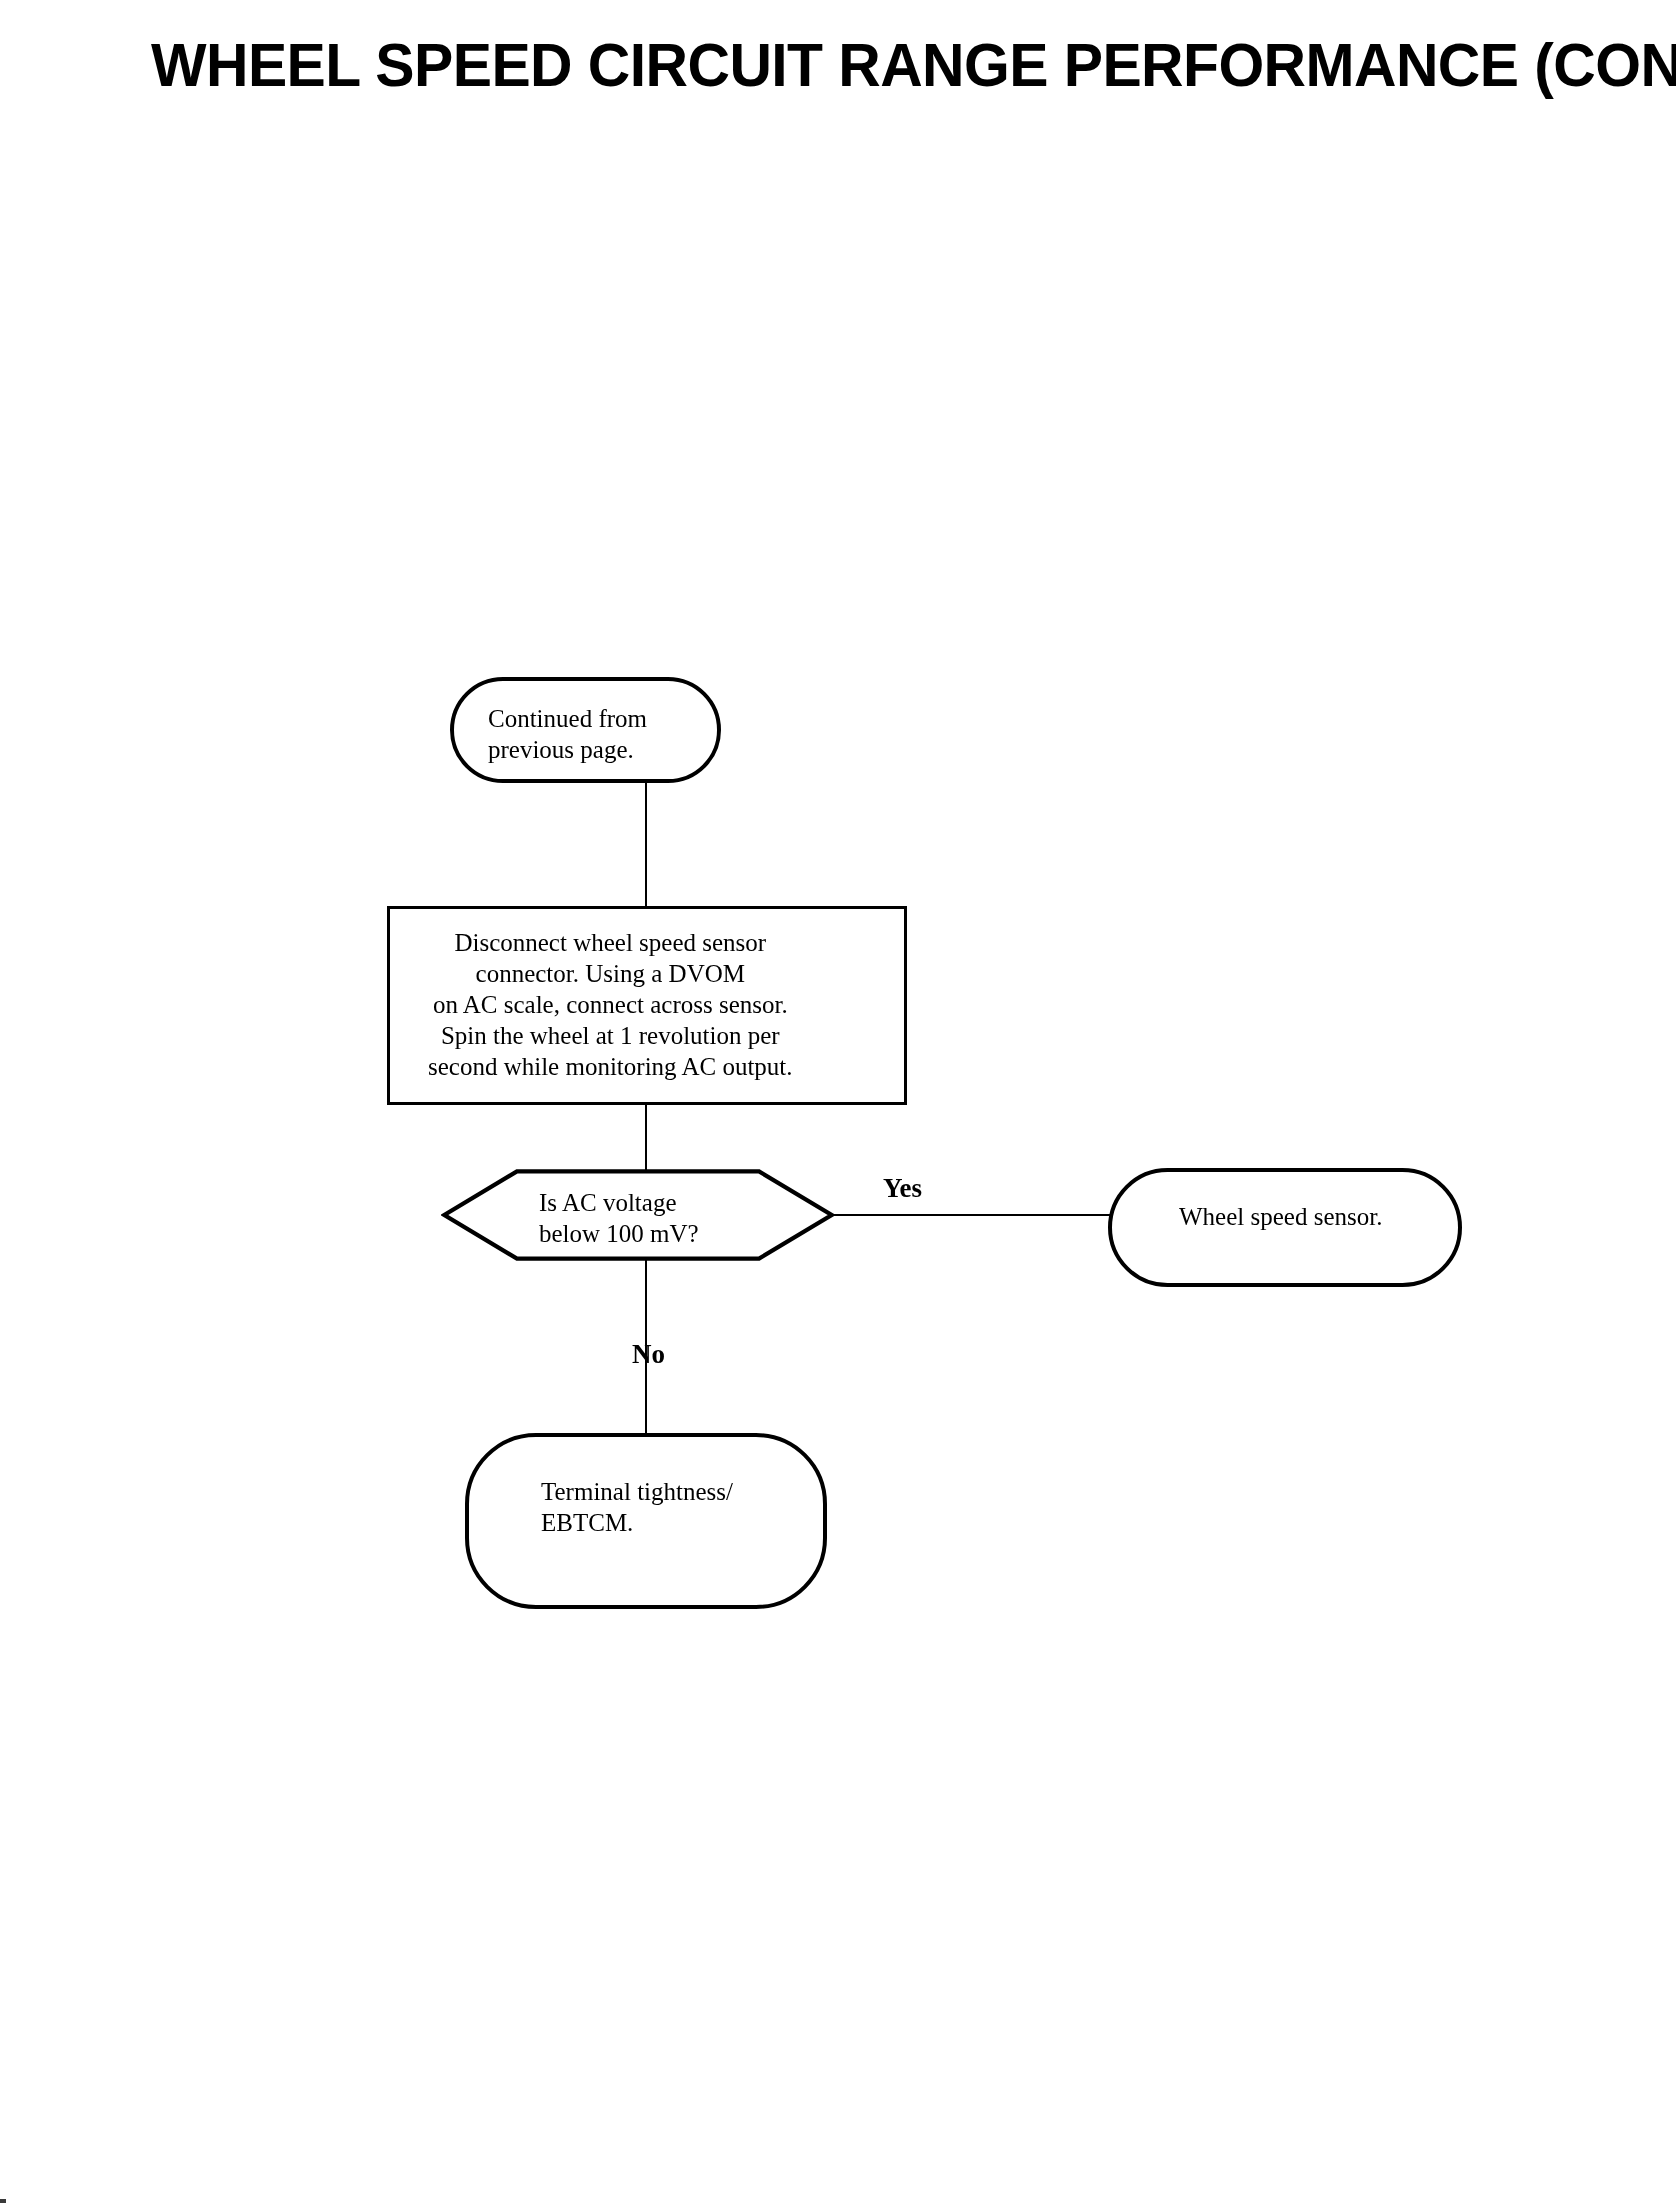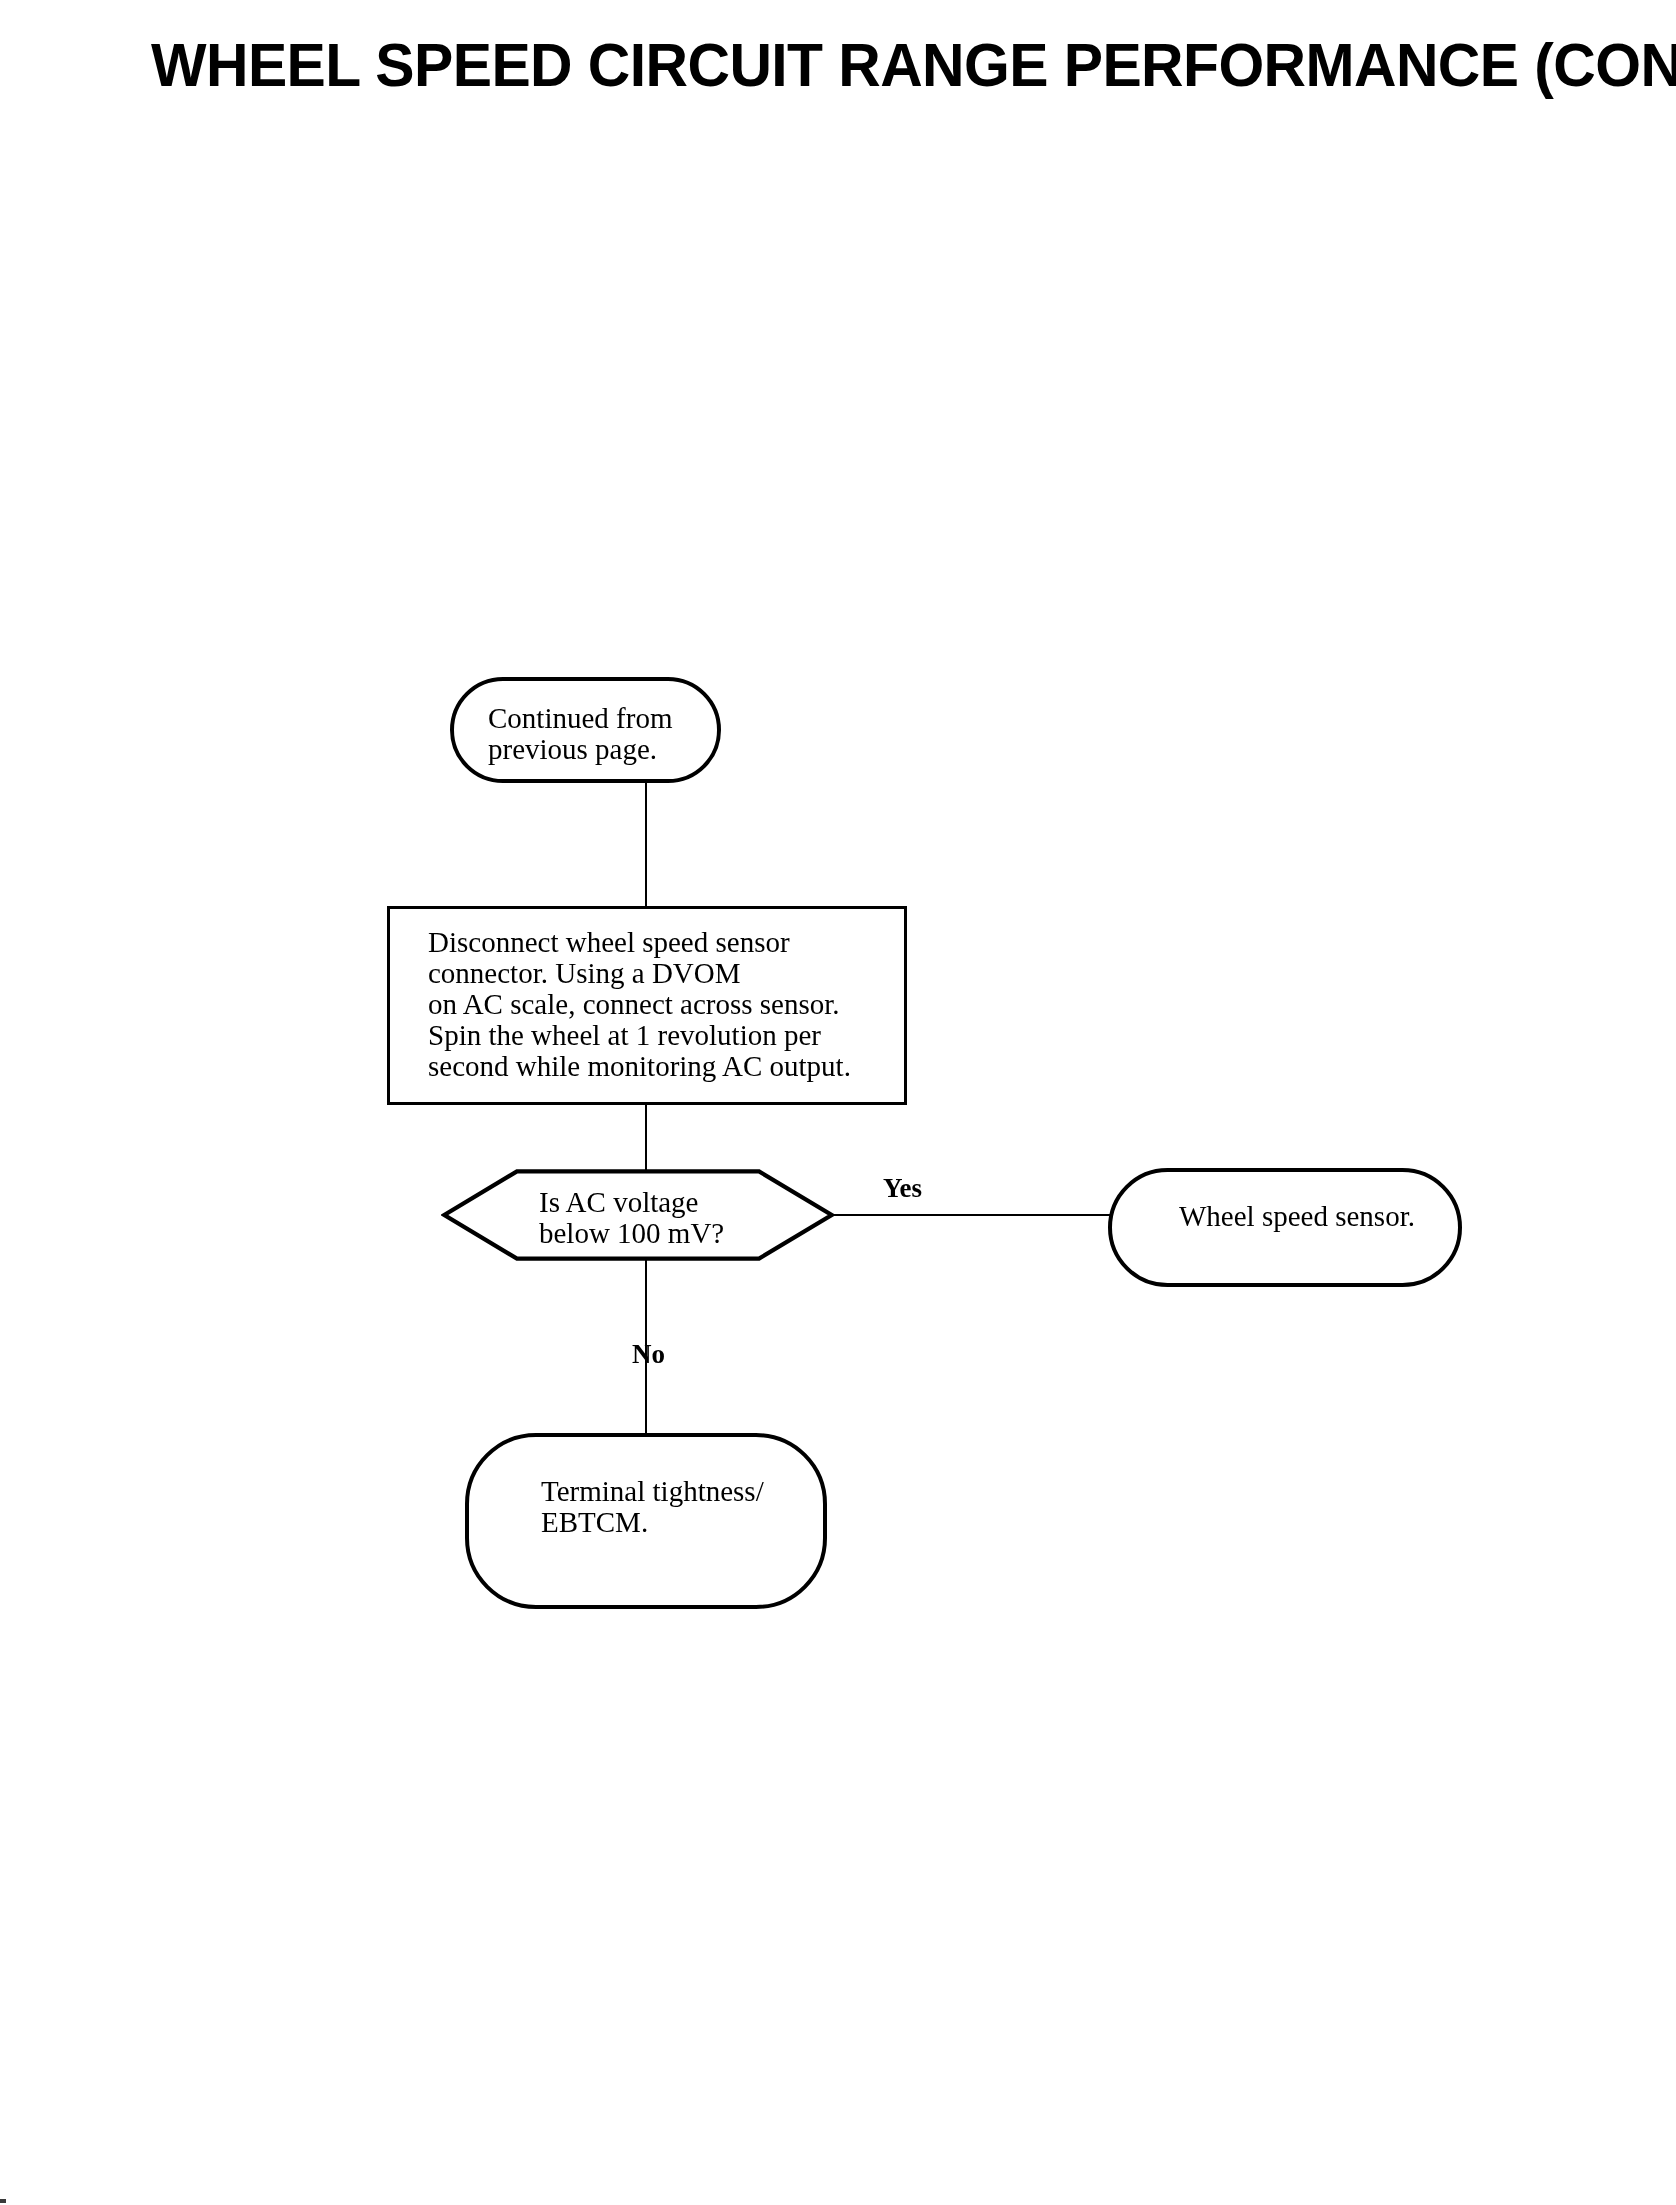--- a/index.html
+++ b/index.html
@@ -35,7 +35,7 @@
   
   .node-text {
     font-family: "Liberation Serif", "DejaVu Serif", serif;
-    font-size: 29px;
+    font-size: 25px;
     line-height: 31px;
     color: #000000;
     white-space: pre-line;

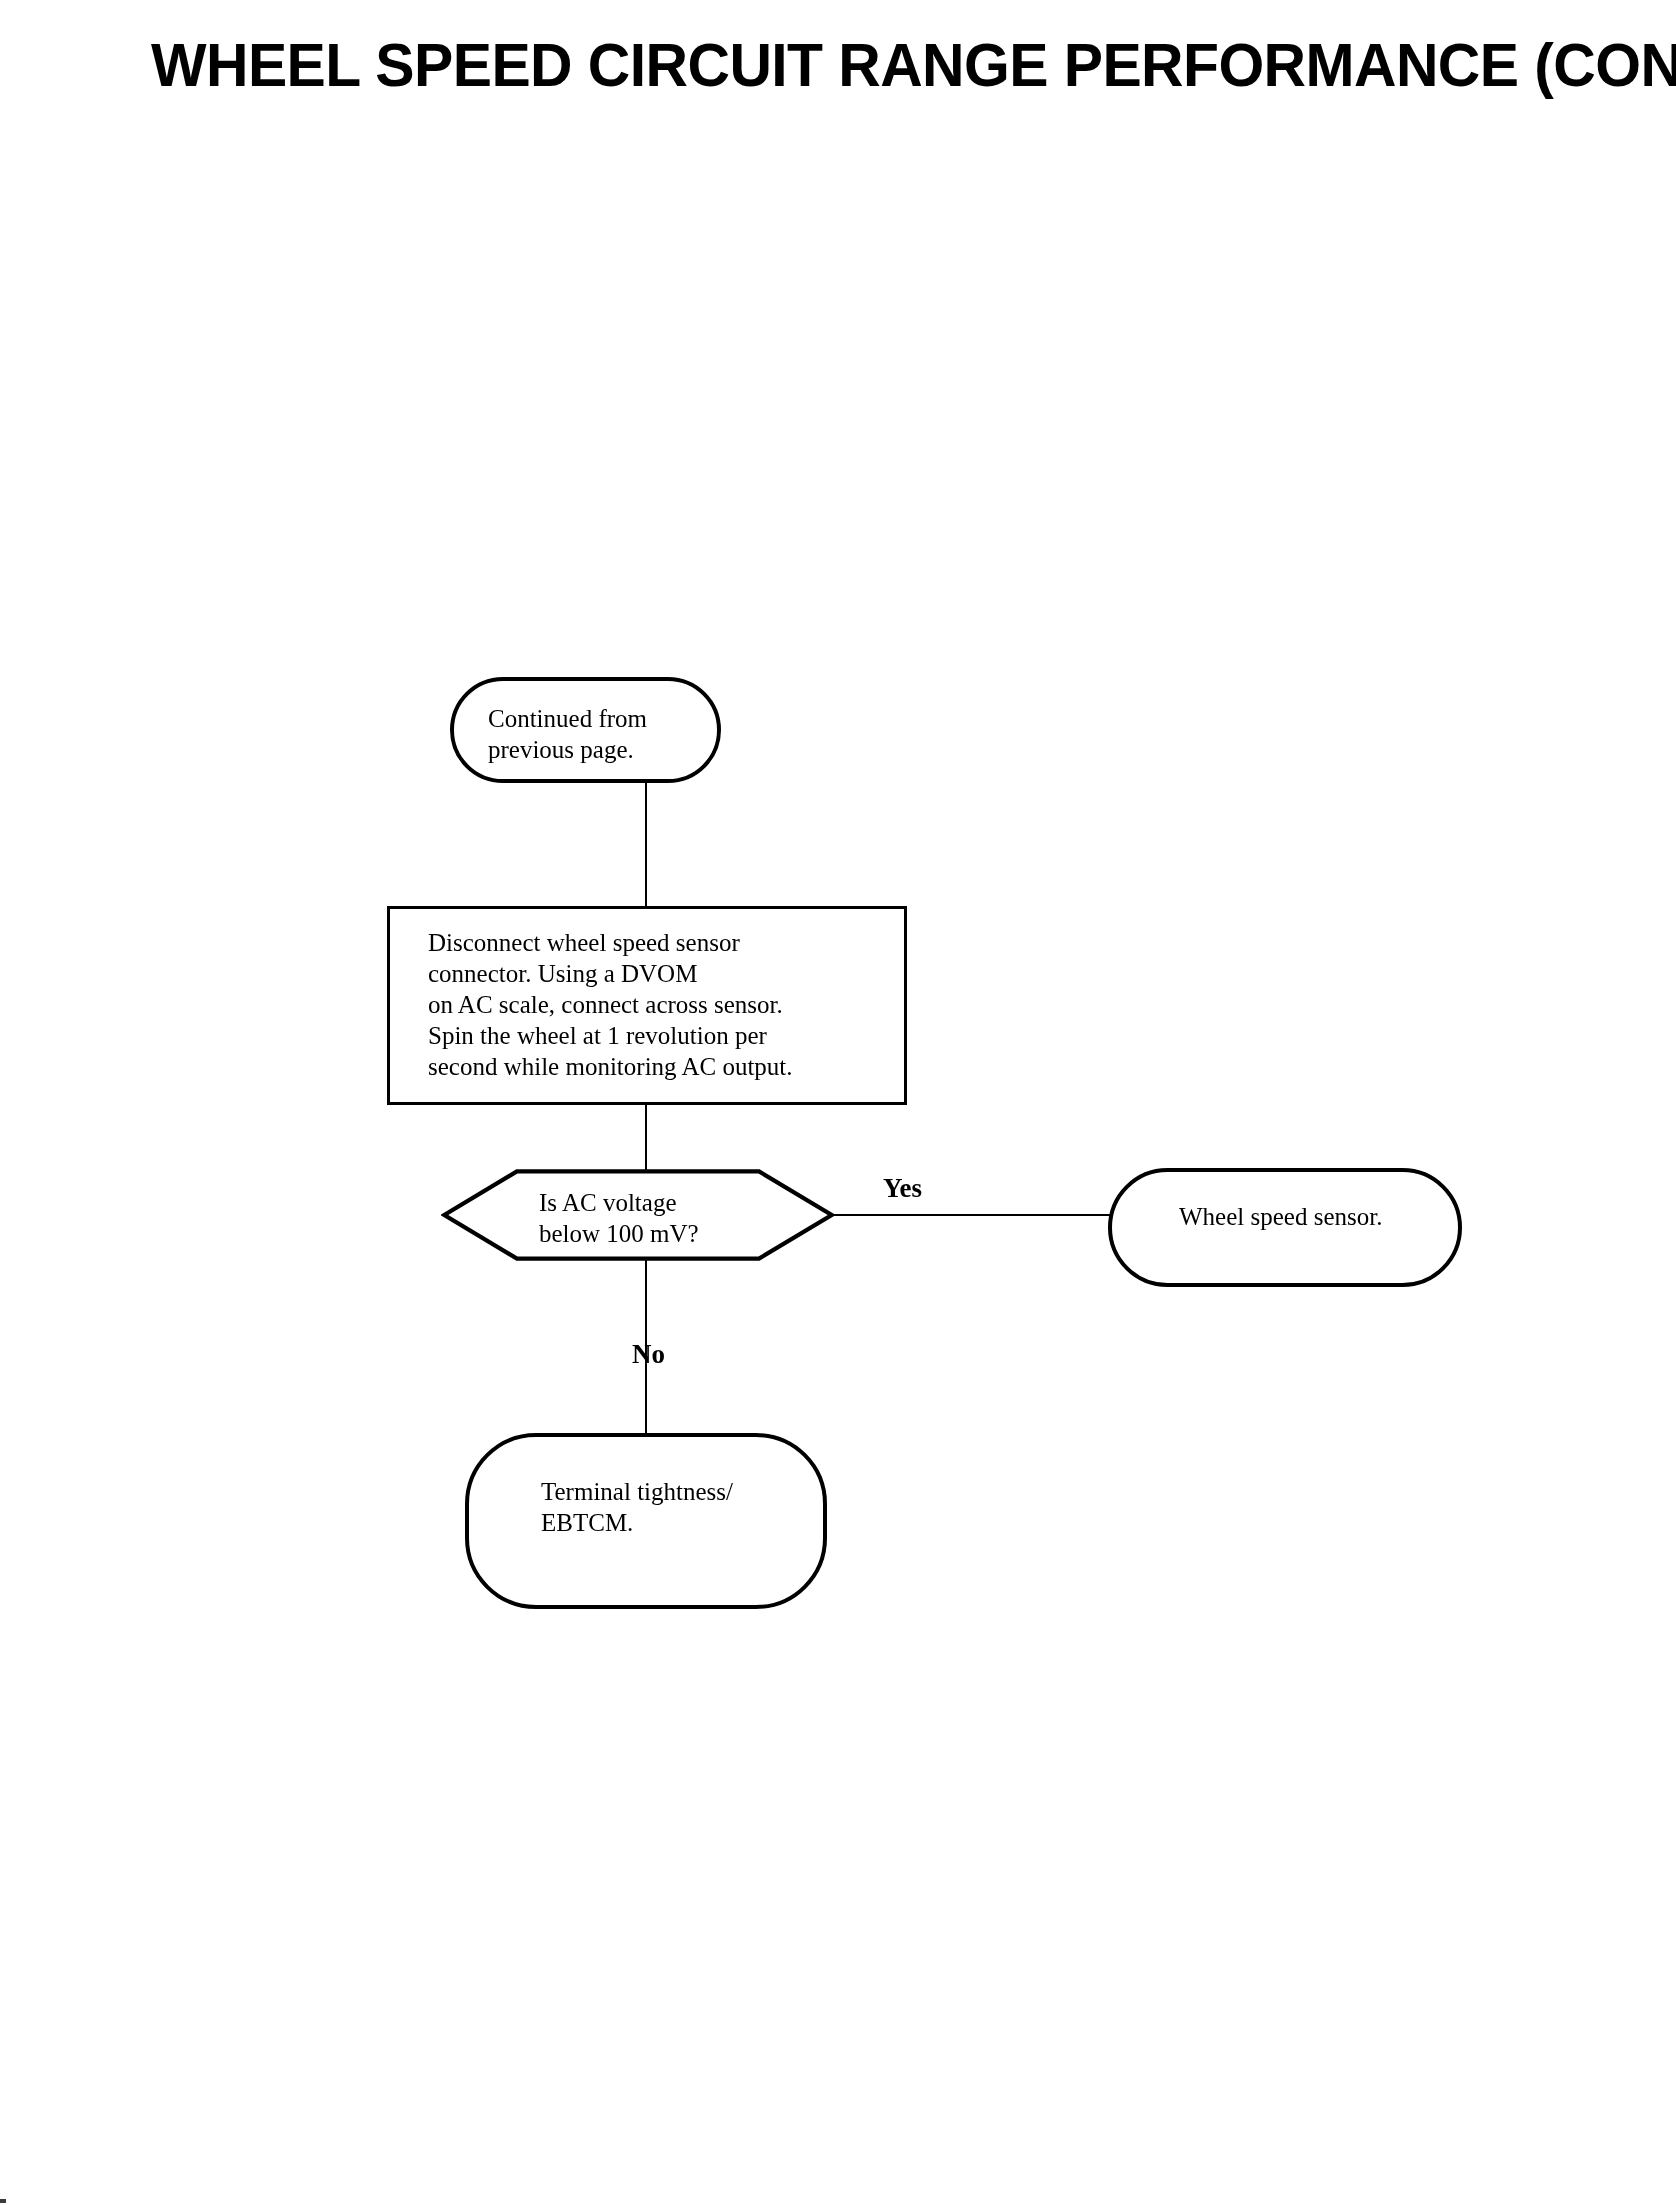--- a/index.html
+++ b/index.html
@@ -61,6 +61,7 @@
   }
   .process-box .node-text {
     position: absolute;
+    text-align: center;
   }
 
   

